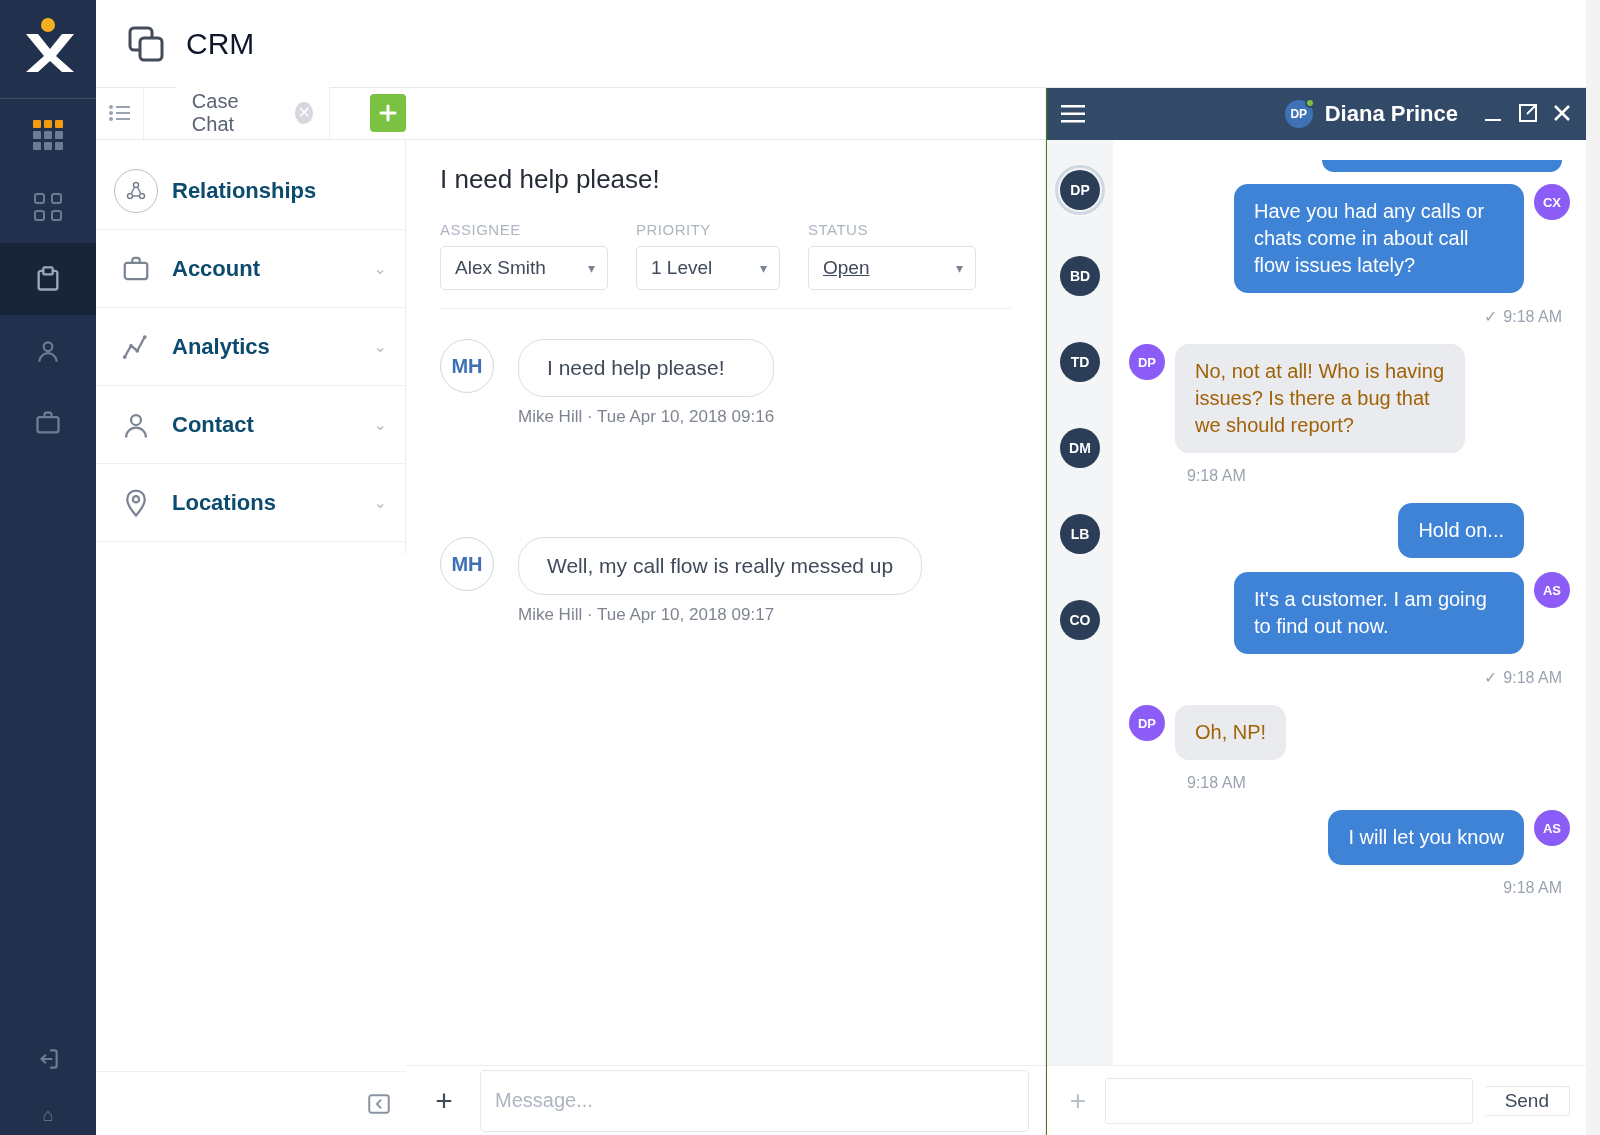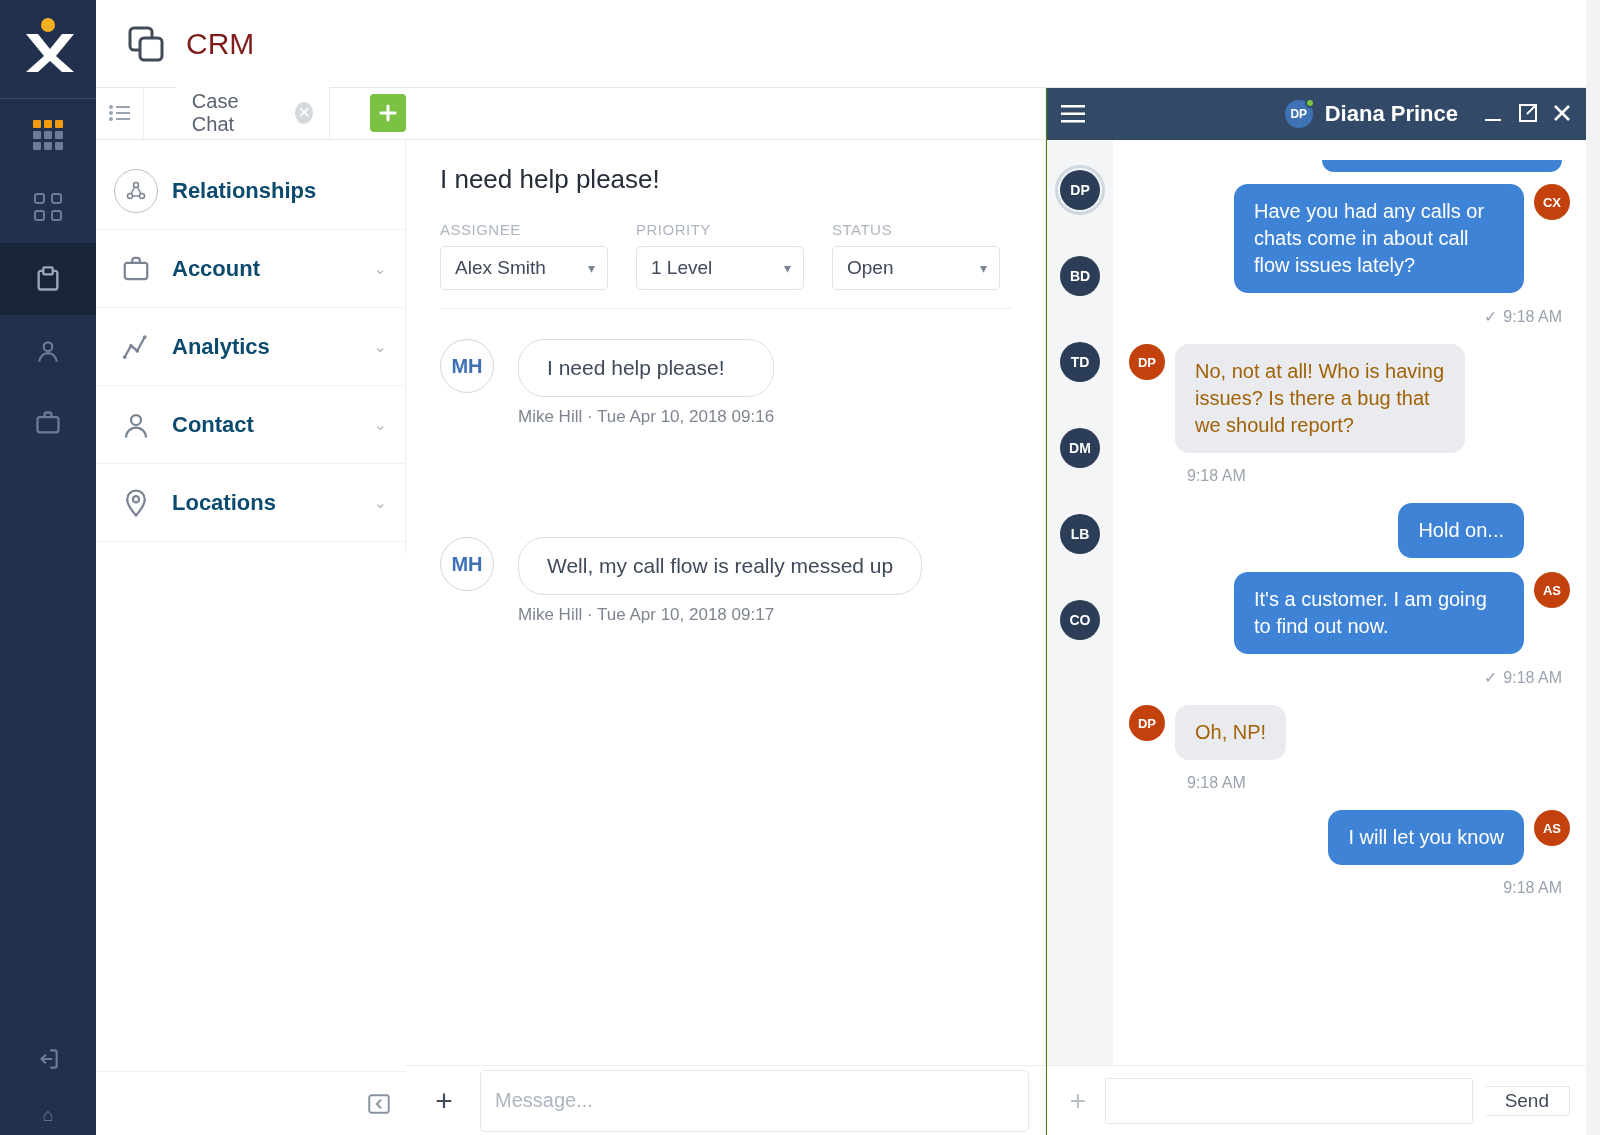--- a/index.html
+++ b/index.html
@@ -27,7 +27,7 @@
 
   
   .hdr { height: 88px; display: flex; align-items: center; padding-left: 30px; border-bottom: 1px solid #e8e8e8; }
-  .hdr-title { font-size: 30px; color: #7f1d1d; font-weight: 400; margin-left: 20px; }
+  .hdr-title { font-size: 30px; color: #0f172a; font-weight: 400; margin-left: 20px; }
 
   
   .body { flex: 1 1 auto; display: flex; min-height: 0; position: relative; }

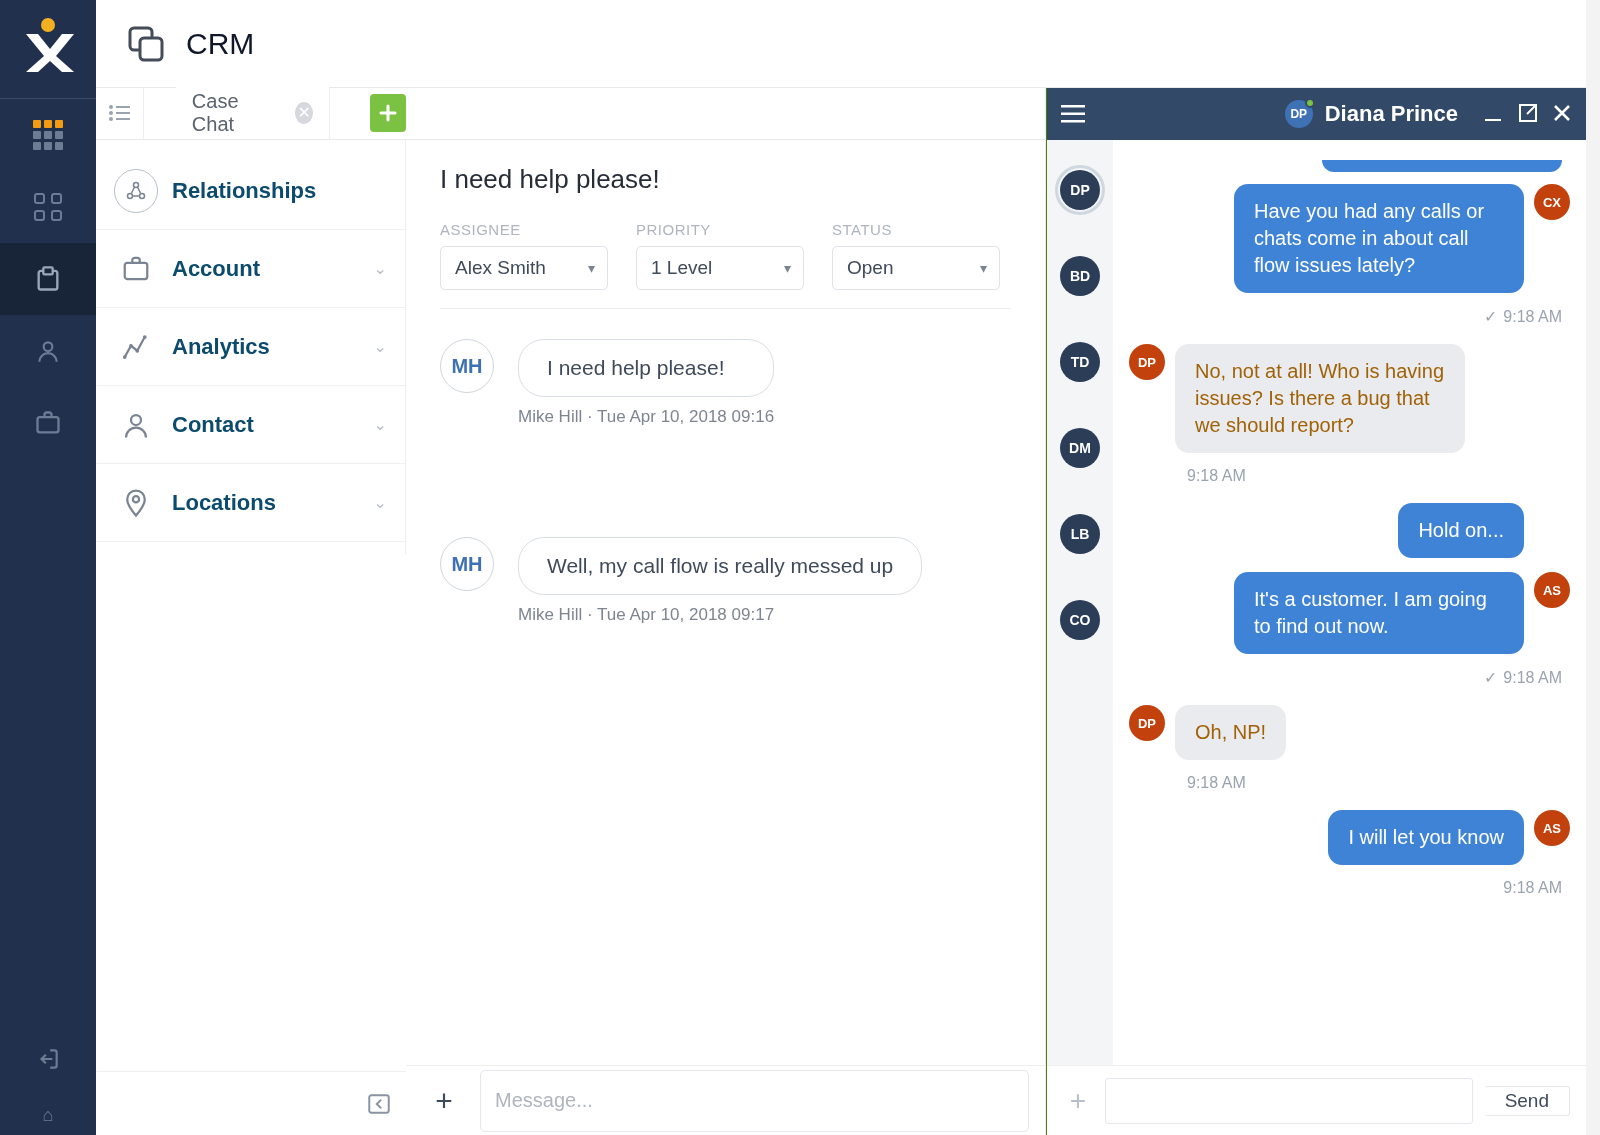--- a/index.html
+++ b/index.html
@@ -92,7 +92,7 @@
   .chat-thread { flex: 1 1 auto; overflow-y: auto; padding: 20px 16px 10px 16px; position: relative; }
   .chat-thread .tip { width: 240px; height: 12px; background: #3f83d6; border-radius: 0 0 12px 12px; margin-left: auto; margin-right: 8px; margin-bottom: 12px; }
   .m { display: flex; align-items: flex-start; gap: 10px; margin-bottom: 14px; }
-  .m .av { width: 36px; height: 36px; border-radius: 50%; background: #c2410c; color: #fff; font-size: 13px; font-weight: 700; display: flex; align-items: center; justify-content: center; flex: 0 0 36px; }
+  .m .av { width: 36px; height: 36px; border-radius: 50%; background: #8b5cf6; color: #fff; font-size: 13px; font-weight: 700; display: flex; align-items: center; justify-content: center; flex: 0 0 36px; }
   .m .bub { padding: 14px 20px; border-radius: 14px; font-size: 20px; line-height: 1.35; max-width: 290px; }
   .m.left .bub { background: #e9ebee; color: #a16207; }
   .m.right { flex-direction: row-reverse; }

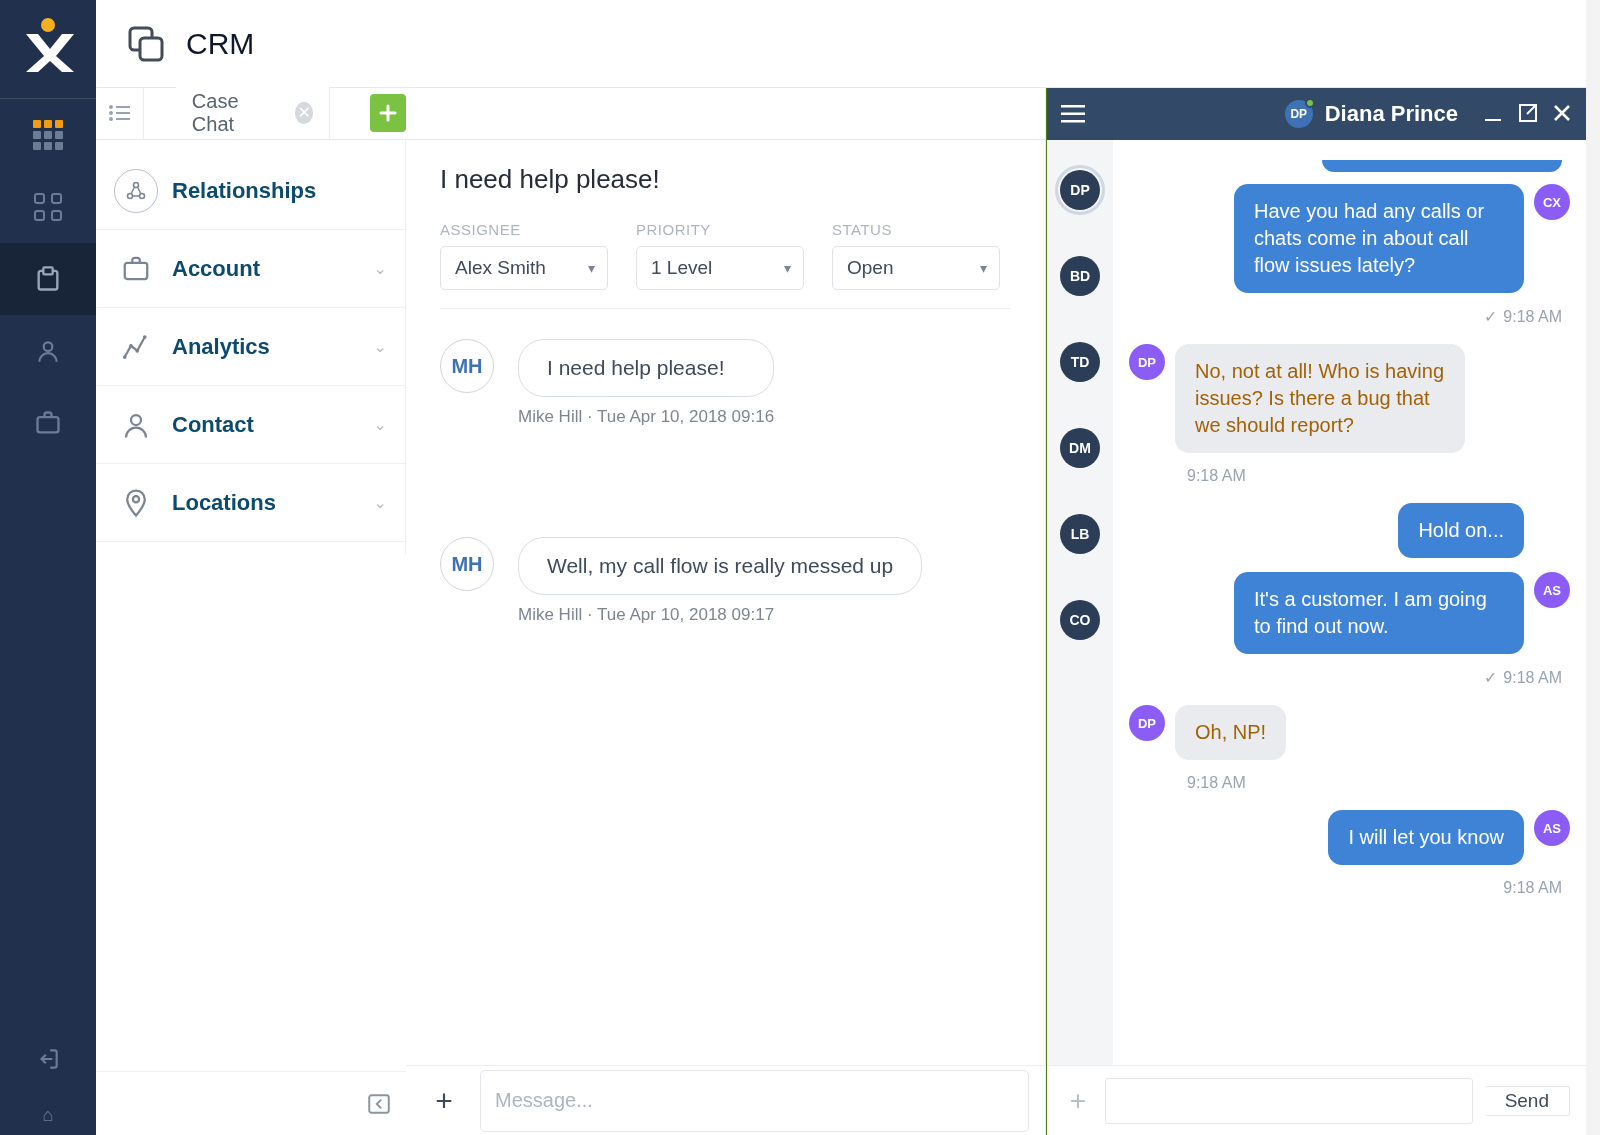--- a/index.html
+++ b/index.html
@@ -61,7 +61,7 @@
   .sel { height: 44px; border: 1px solid #dfe3e8; border-radius: 5px; padding: 0 36px 0 14px; display: flex; align-items: center; font-size: 19px; color: #3f4a5a; position: relative; background: #fff; cursor: pointer; }
   .sel .caret { position: absolute; right: 12px; top: 50%; transform: translateY(-50%); color: #7b8493; font-size: 14px; }
   .sel.w1 { width: 168px; }
-  .sel.w2 { width: 168px; }
+  .sel.w2 { width: 144px; }
   .sel.w3 { width: 168px; }
 
   .msgs { flex: 1 1 auto; overflow: hidden; padding-top: 30px; display: flex; flex-direction: column; gap: 110px; }

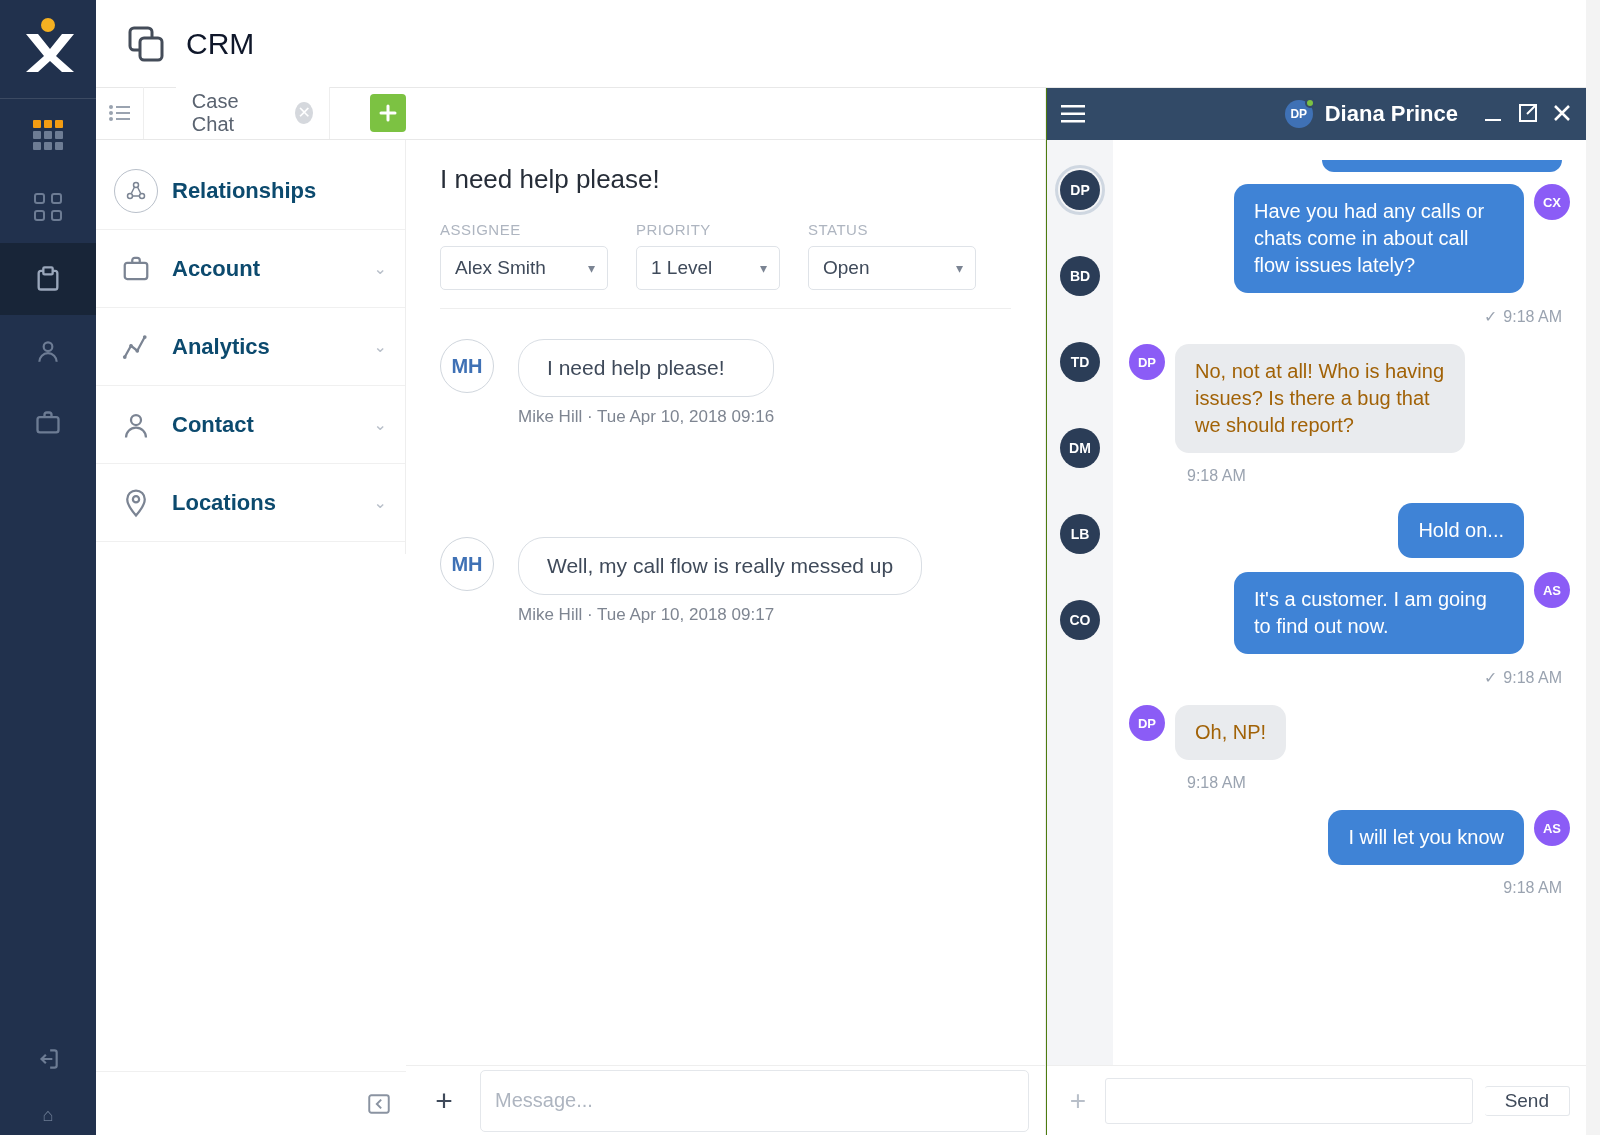--- a/index.html
+++ b/index.html
@@ -62,7 +62,7 @@
   .sel .caret { position: absolute; right: 12px; top: 50%; transform: translateY(-50%); color: #7b8493; font-size: 14px; }
   .sel.w1 { width: 168px; }
   .sel.w2 { width: 144px; }
-  .sel.w3 { width: 168px; }
+  .sel.w3 { width: 168px; text-decoration: underline; }
 
   .msgs { flex: 1 1 auto; overflow: hidden; padding-top: 30px; display: flex; flex-direction: column; gap: 110px; }
   .msgrow { display: flex; align-items: flex-start; gap: 24px; }

